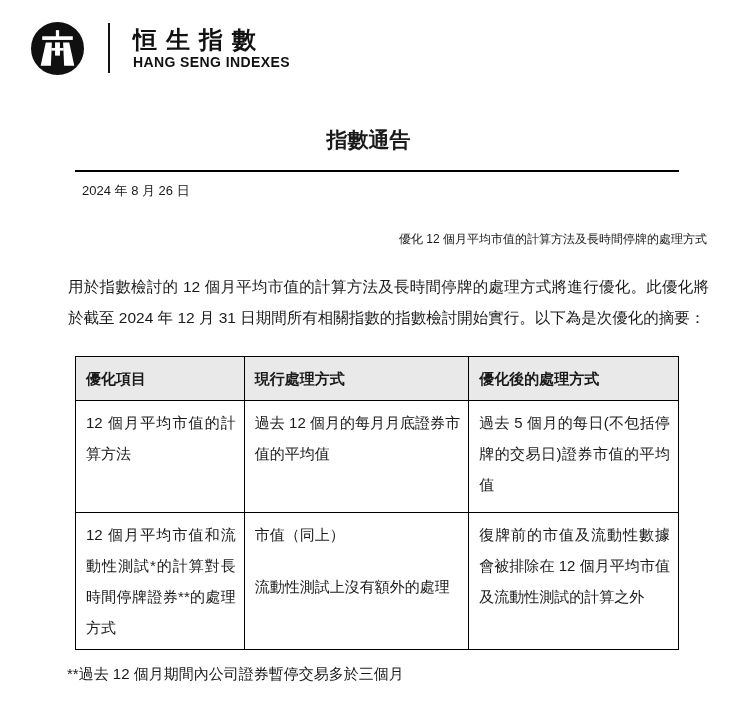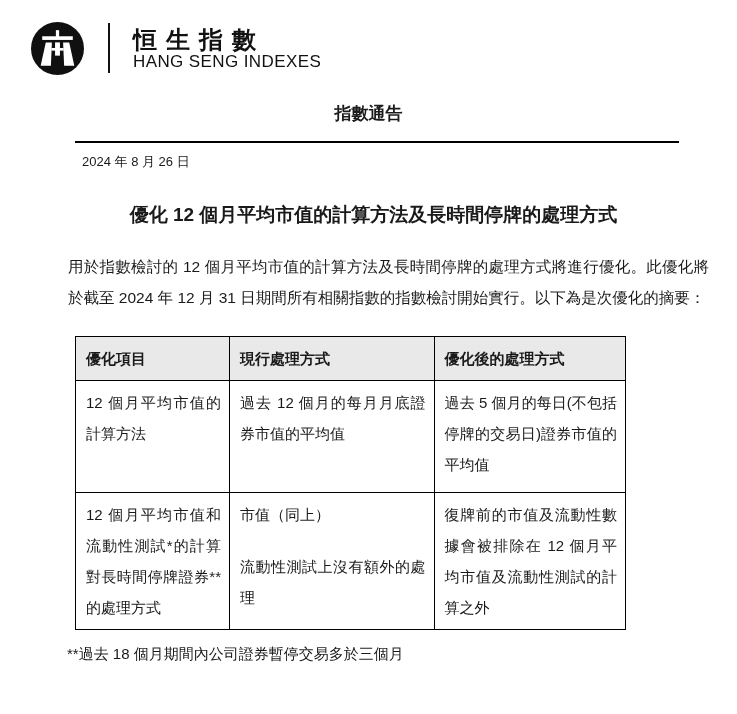--- a/index.html
+++ b/index.html
@@ -31,7 +31,7 @@
     line-height:28px; white-space:nowrap; color:#111;
   }
   .logo-text .en{
-    font-size:17px; font-weight:normal; letter-spacing:0.4px;
+    font-size:14px; font-weight:bold; letter-spacing:0.4px;
     line-height:16px; white-space:nowrap; color:#111;
   }
   

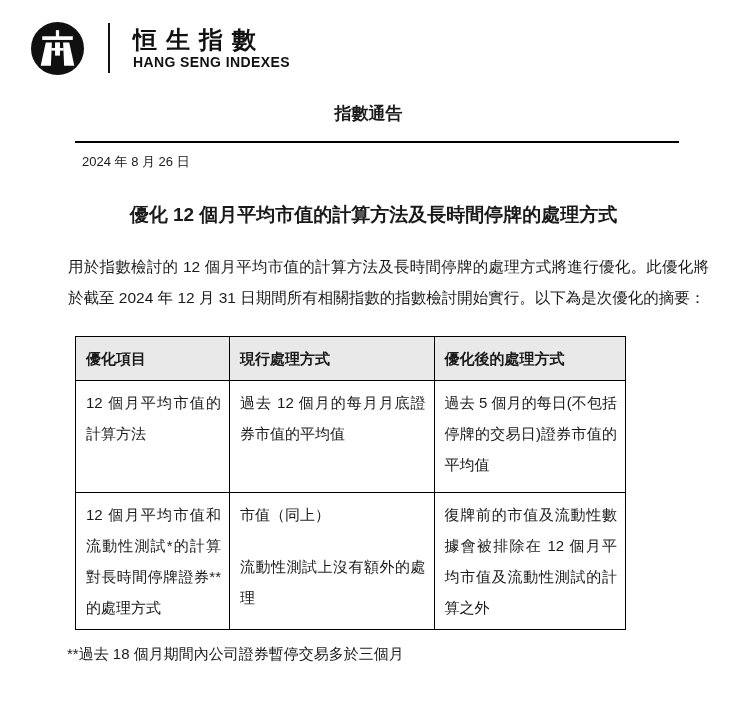--- a/index.html
+++ b/index.html
@@ -36,8 +36,8 @@
   }
   
   .doc-title{
-    text-align:center; font-weight:bold; font-size:17px;
-    margin-top:26px;
+    text-align:center; font-weight:bold; font-size:21px;
+    margin-top:50px;
   }
   .rule{
     border-top:2px solid #000;

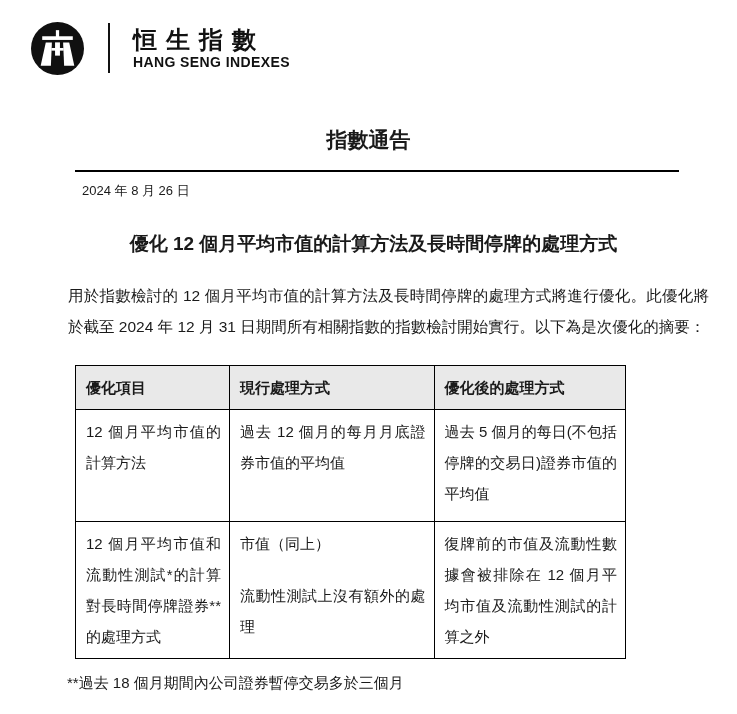--- a/index.html
+++ b/index.html
@@ -47,7 +47,7 @@
     font-size:13px; margin:8px 30px 0 82px; line-height:22px;
   }
   .doc-heading{
-    text-align:center; font-weight:bold; font-size:19px;
+    text-align:right; font-weight:normal; font-size:12px;
     margin:29px 30px 0 40px;
   }
   .doc-intro{

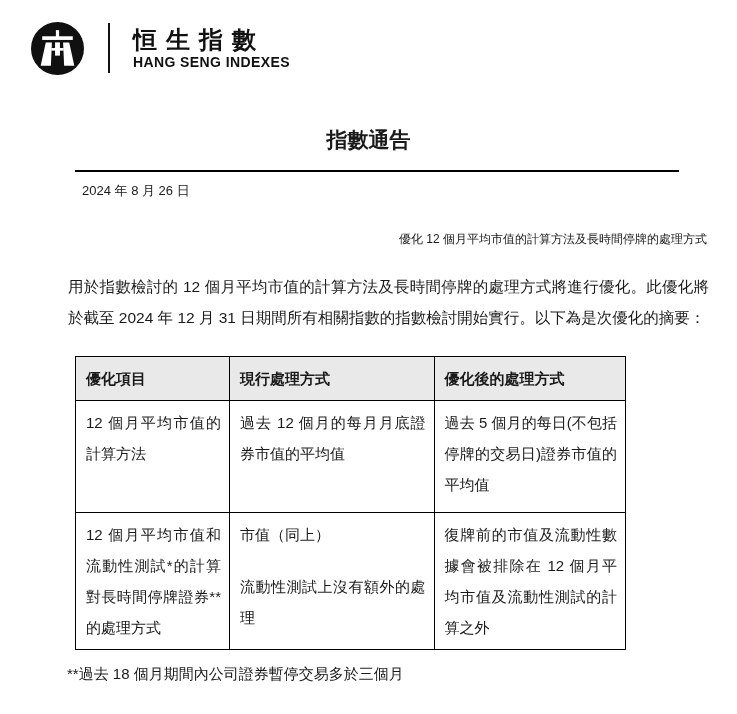--- a/index.html
+++ b/index.html
@@ -58,7 +58,7 @@
   
   table.summary{
     border-collapse:collapse; table-layout:fixed;
-    width:551px; margin:23px 0 0 75px;
+    width:604px; margin:23px 0 0 75px;
     font-size:15px;
   }
   table.summary td, table.summary th{

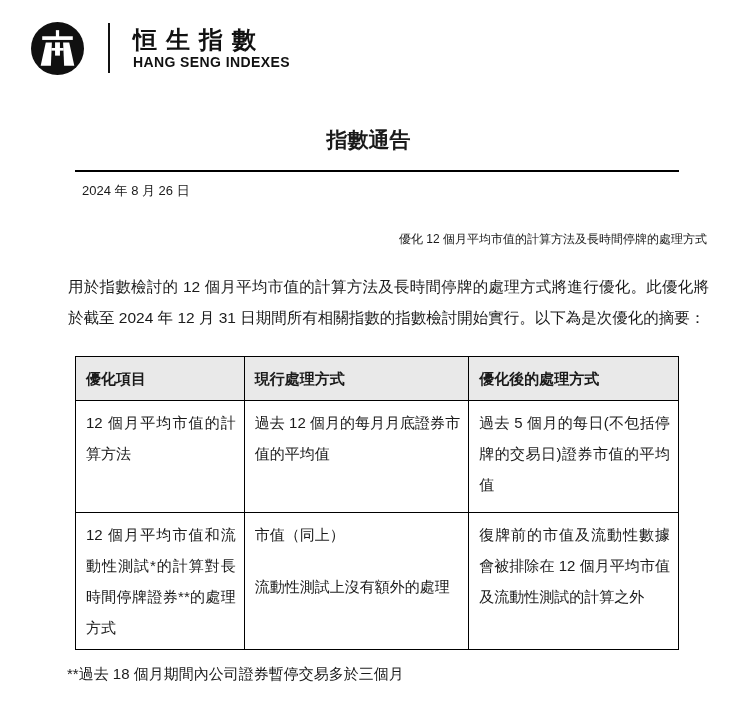--- a/index.html
+++ b/index.html
@@ -156,7 +156,7 @@
   </table>
 
 <div class="footnotes">
-  <div class="footnote">**過去 18 個月期間內公司證券暫停交易多於三個月</div>
+  <div class="footnote">**過去 12 個月期間內公司證券暫停交易多於三個月</div>
 </div>
 
 </body></html>

